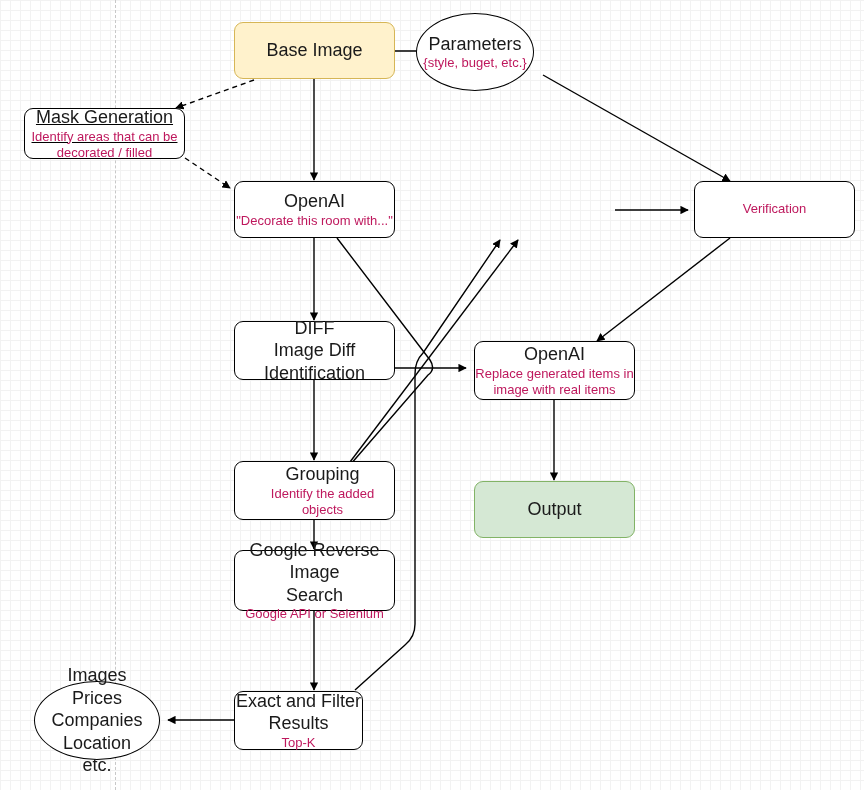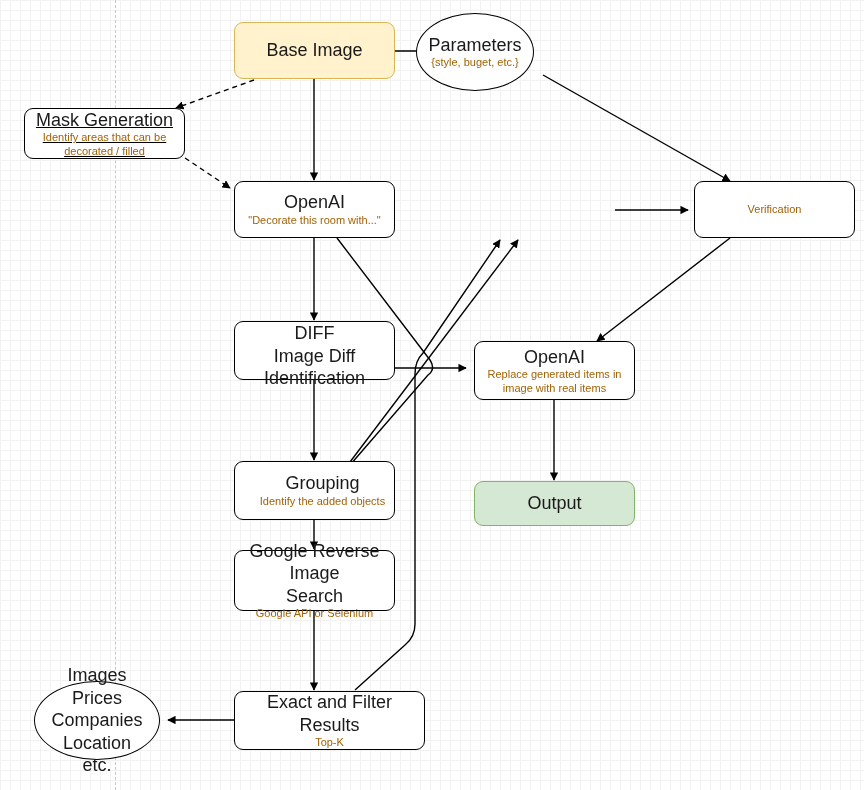--- a/index.html
+++ b/index.html
@@ -70,8 +70,8 @@
     white-space: pre-line;
   }
   .ln-secondary {
-    font-size: 11px;
-    color: #a16207;
+    font-size: 13px;
+    color: #be185d;
     white-space: pre-line;
   }
 </style>

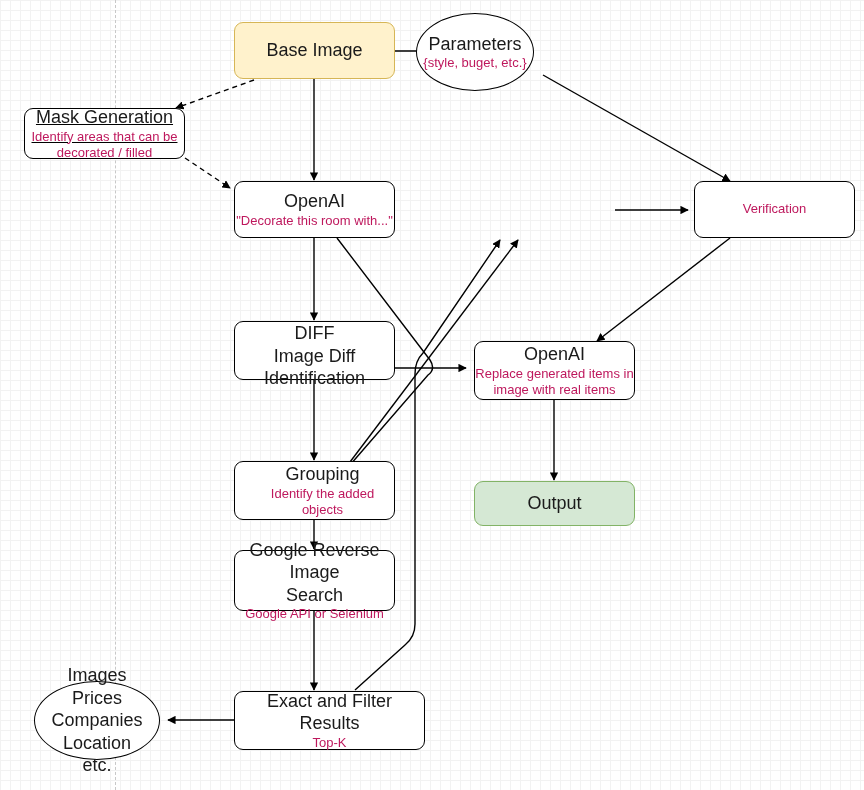--- a/index.html
+++ b/index.html
@@ -151,7 +151,7 @@
     <div class="ln-secondary">Verification</div>
   </div>
 
-  <div class="node box" style="left:234px; top:321px; width:161px; height:59px;justify-content:space-between;">
+  <div class="node box" style="left:234px; top:321px; width:161px; height:59px;">
     <div class="ln-primary">DIFF</div>
     <div class="ln-primary">Image Diff Identification</div>
   </div>

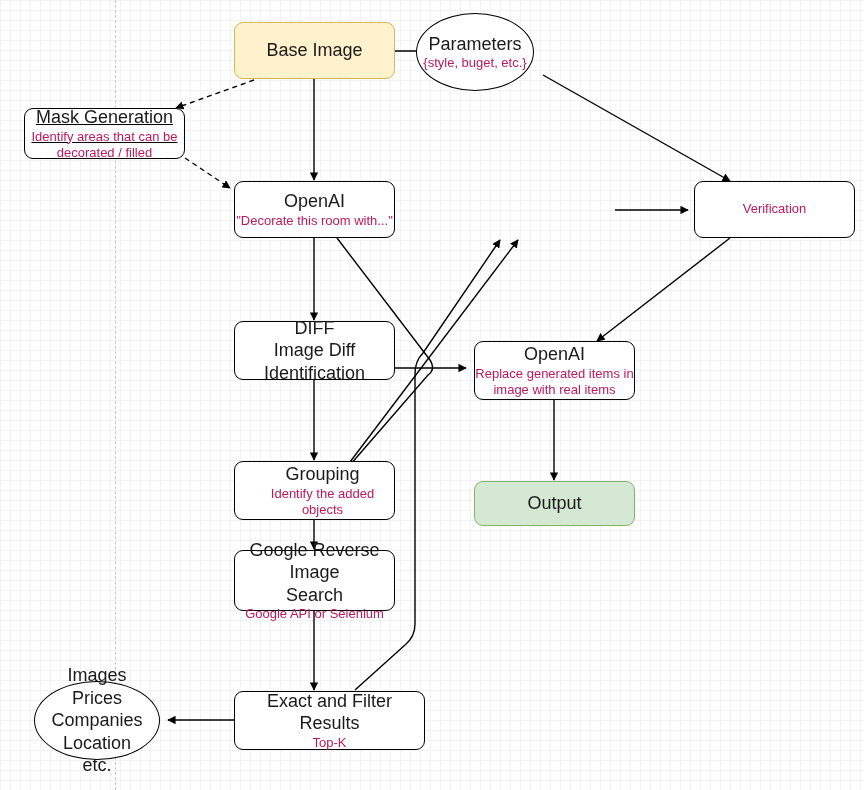--- a/index.html
+++ b/index.html
@@ -162,7 +162,7 @@
 image with real items</div>
   </div>
 
-  <div class="node box accent-green" style="left:474px; top:481px; width:161px; height:45px;">
+  <div class="node box accent-green" style="left:474px; top:481px; width:161px; height:57px;">
     <div class="ln-primary">Output</div>
   </div>
 

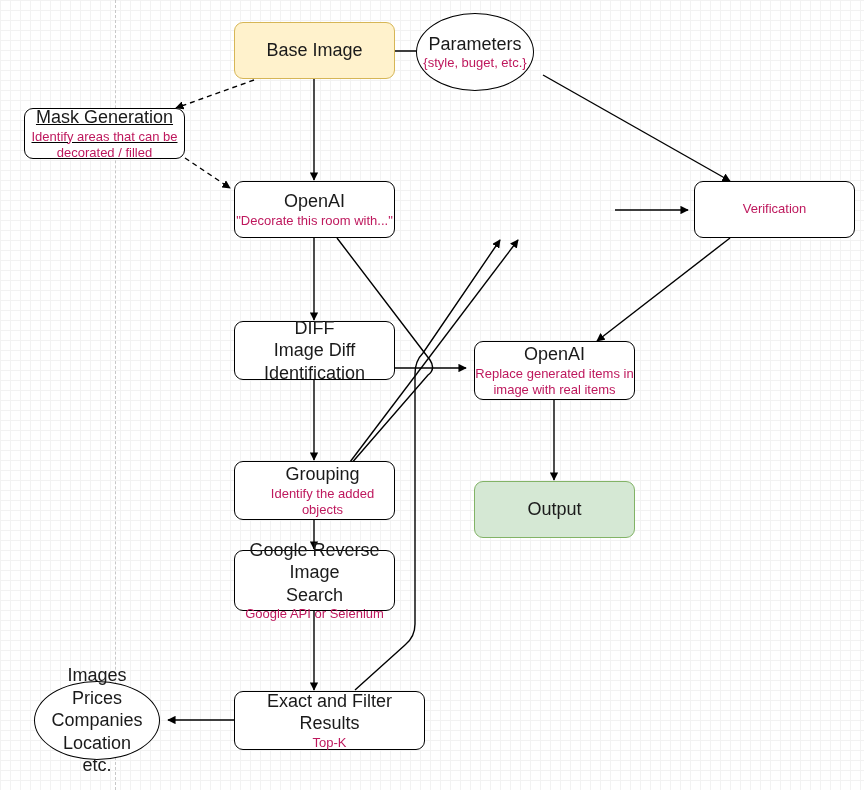--- a/index.html
+++ b/index.html
@@ -177,7 +177,7 @@
     <div class="ln-secondary">Google API or Selenium</div>
   </div>
 
-  <div class="node box" style="left:234px; top:691px; width:191px; height:59px;">
+  <div class="node box" style="left:234px; top:691px; width:129px; height:59px;">
     <div class="ln-primary">Exact and Filter Results</div>
     <div class="ln-secondary">Top-K</div>
   </div>

